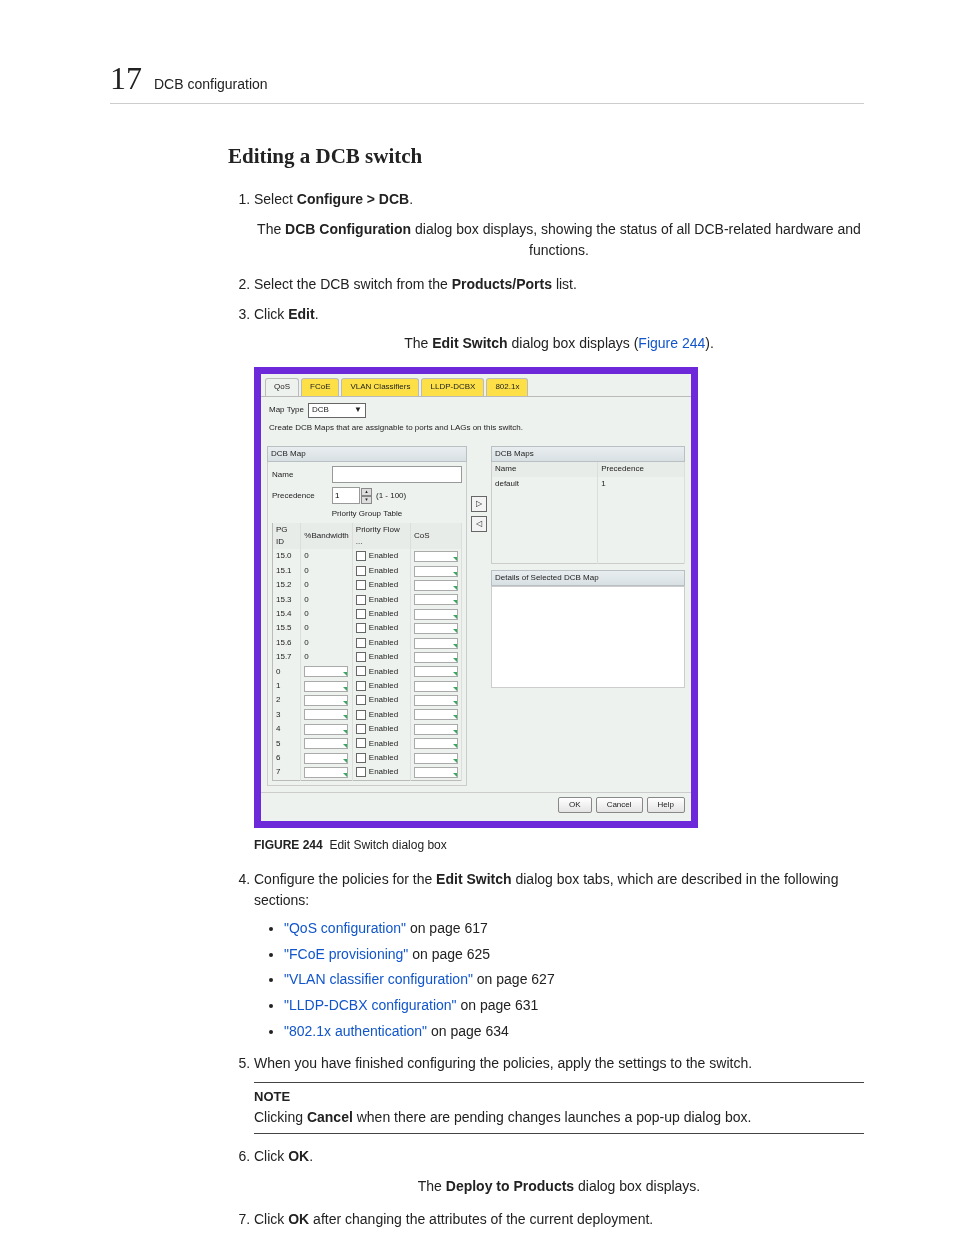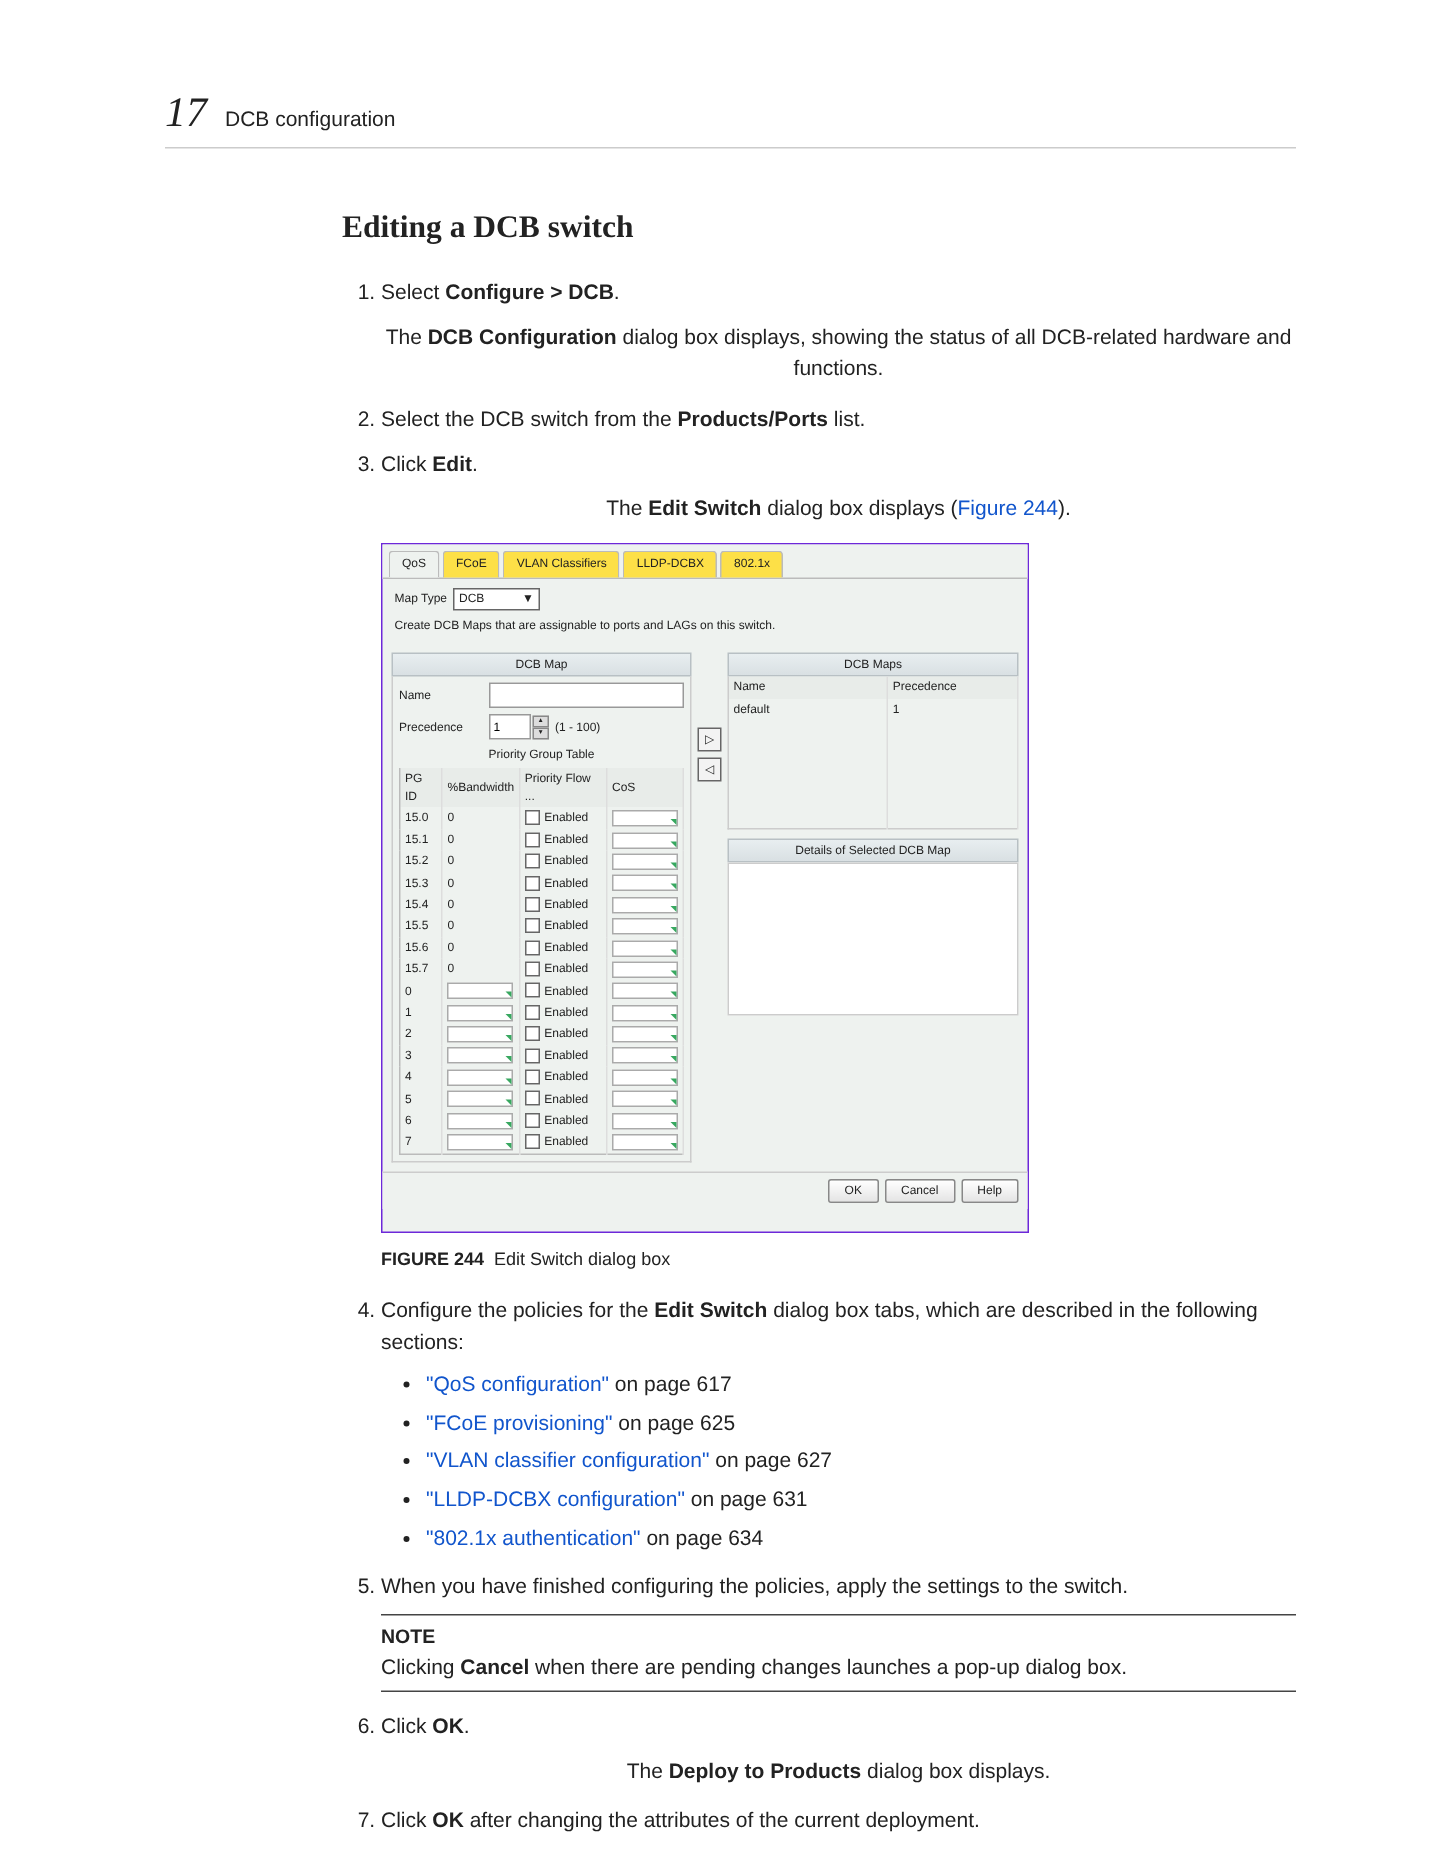--- a/index.html
+++ b/index.html
@@ -24,9 +24,8 @@
   }
   .header-num {
     font-family: Georgia, 'Times New Roman', serif;
-    font-size: 28px;
+    font-size: 32px;
     font-weight: normal;
-    font-style: italic;
   }
   .header-title {
     font-size: 14px;

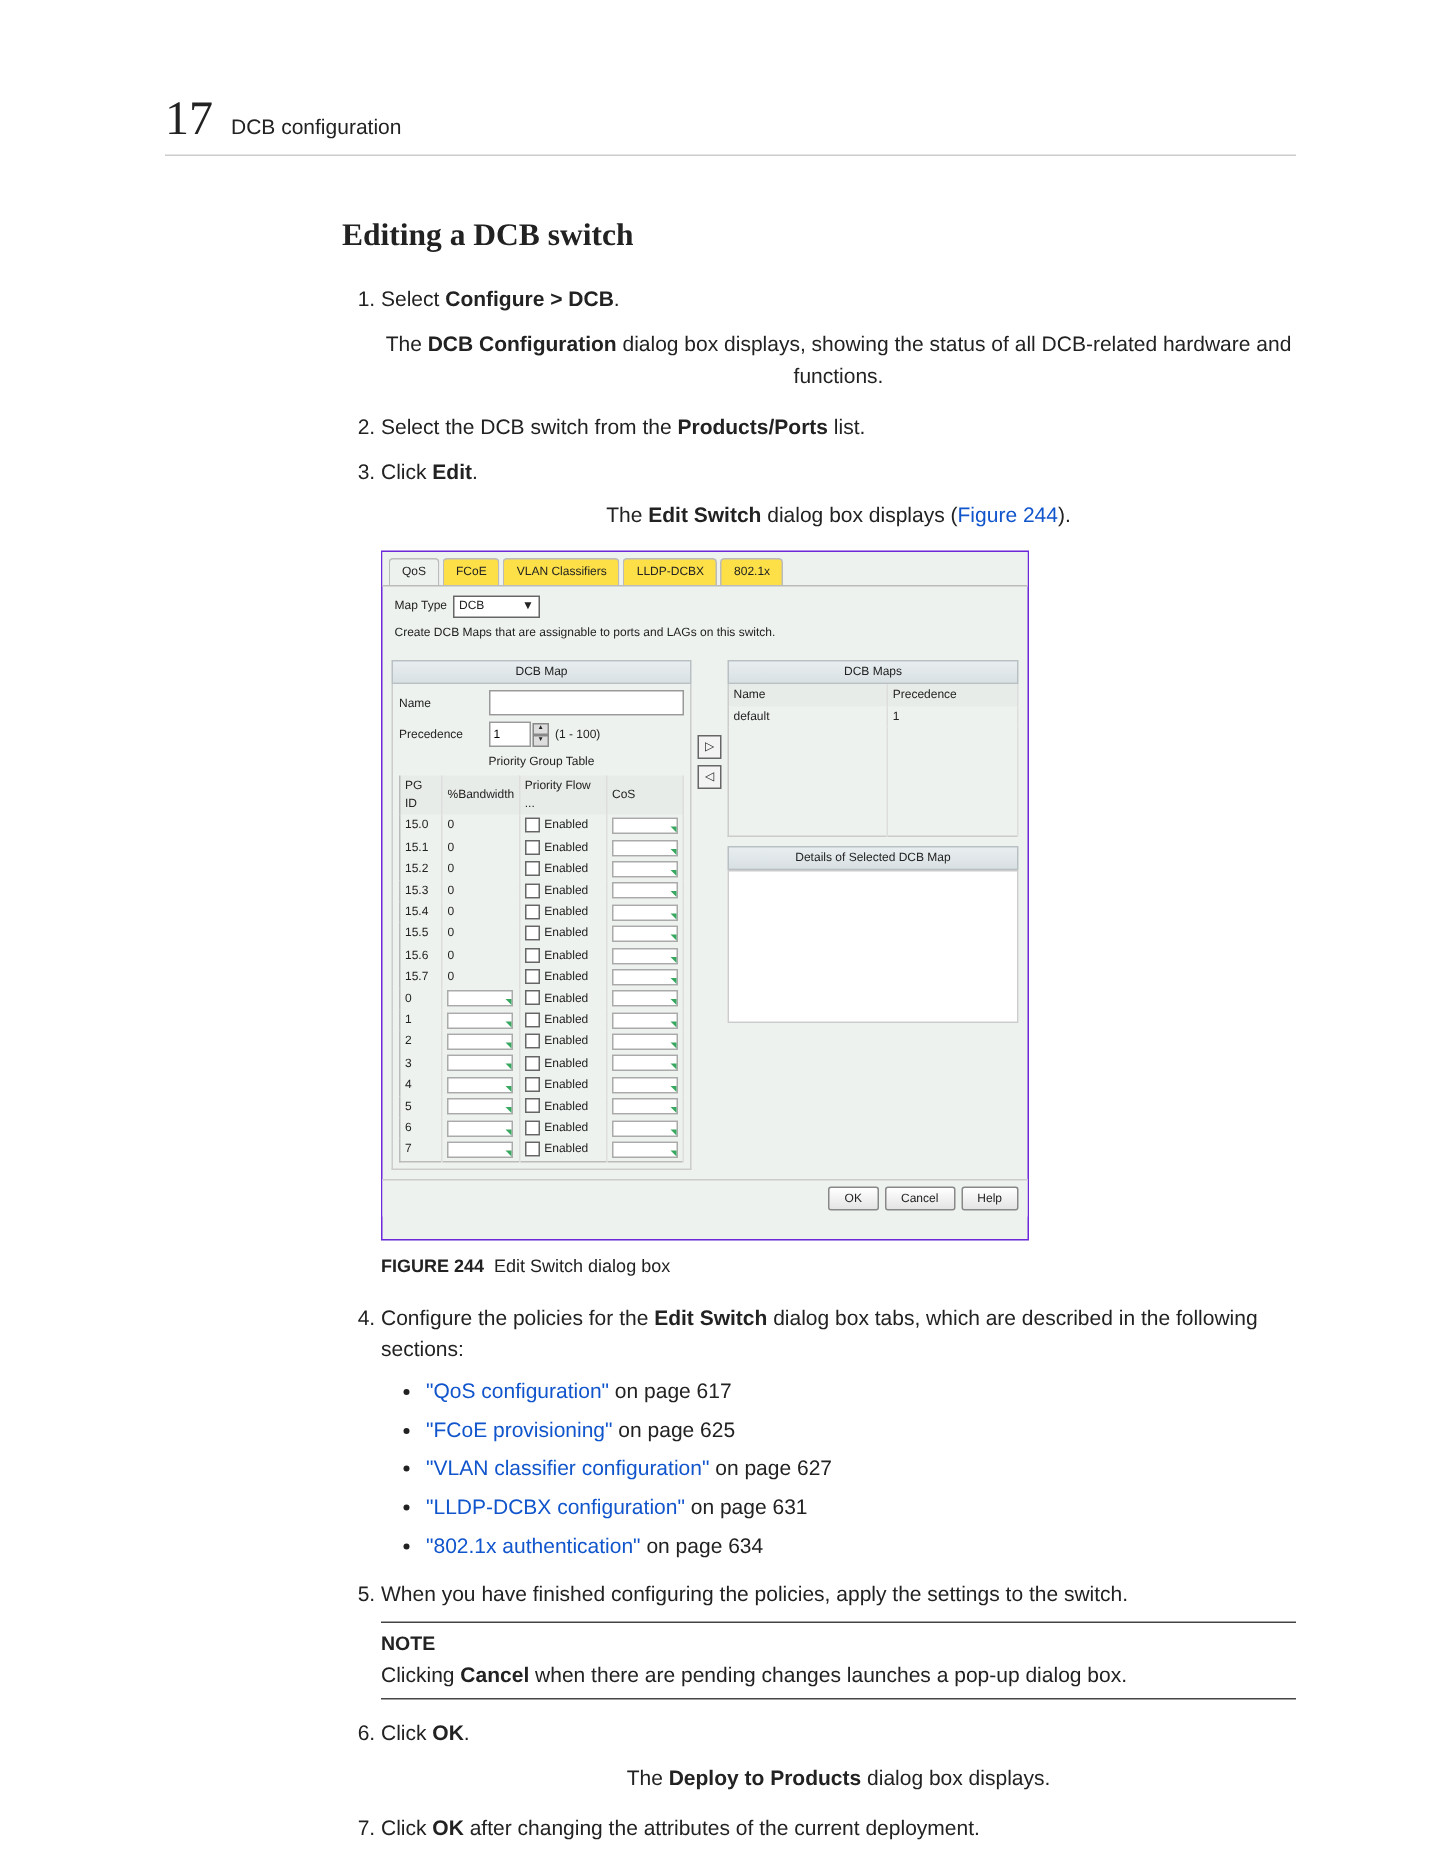--- a/index.html
+++ b/index.html
@@ -79,13 +79,13 @@
   
   .dialog {
     background: #eef2ef;
-    border: 1px solid #6d28d9;
+    border: 7px solid #6d28d9;
     width: 430px;
     font-size: 8px;
     font-family: Arial, sans-serif;
     color: #222;
     margin: 10px 0 8px 0;
-    padding-bottom: 15px;
+    padding-bottom: 4px;
   }
   .dlg-tabs {
     display: flex;

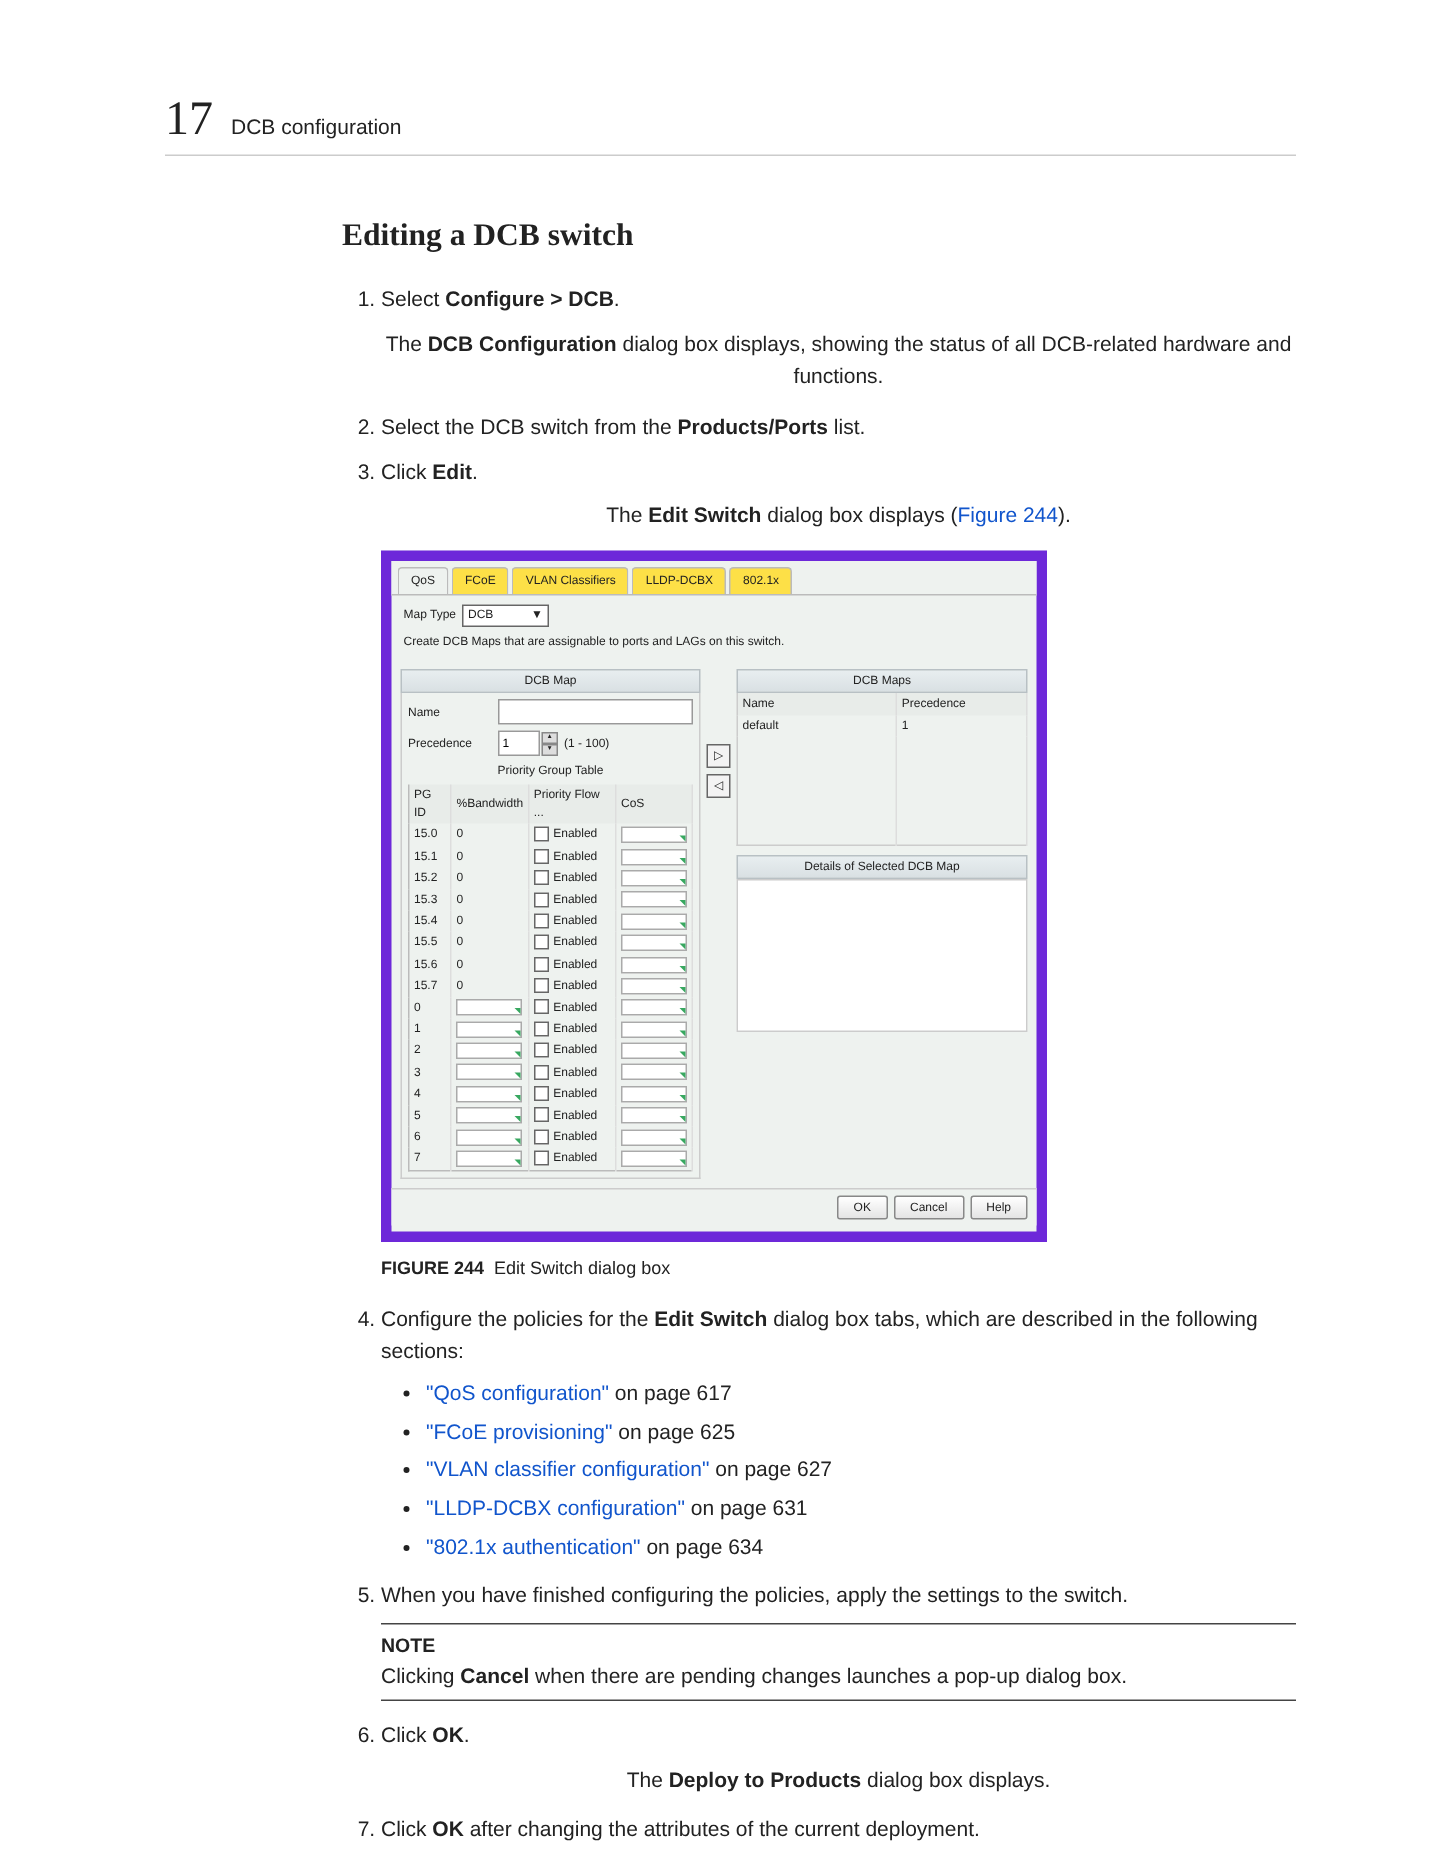--- a/index.html
+++ b/index.html
@@ -145,7 +145,6 @@
     border: 1px solid #b8c0c4;
     padding: 1px 3px;
     font-size: 8px;
-    text-align: center;
   }
   .tbl {
     border: 1px solid #bbb;

